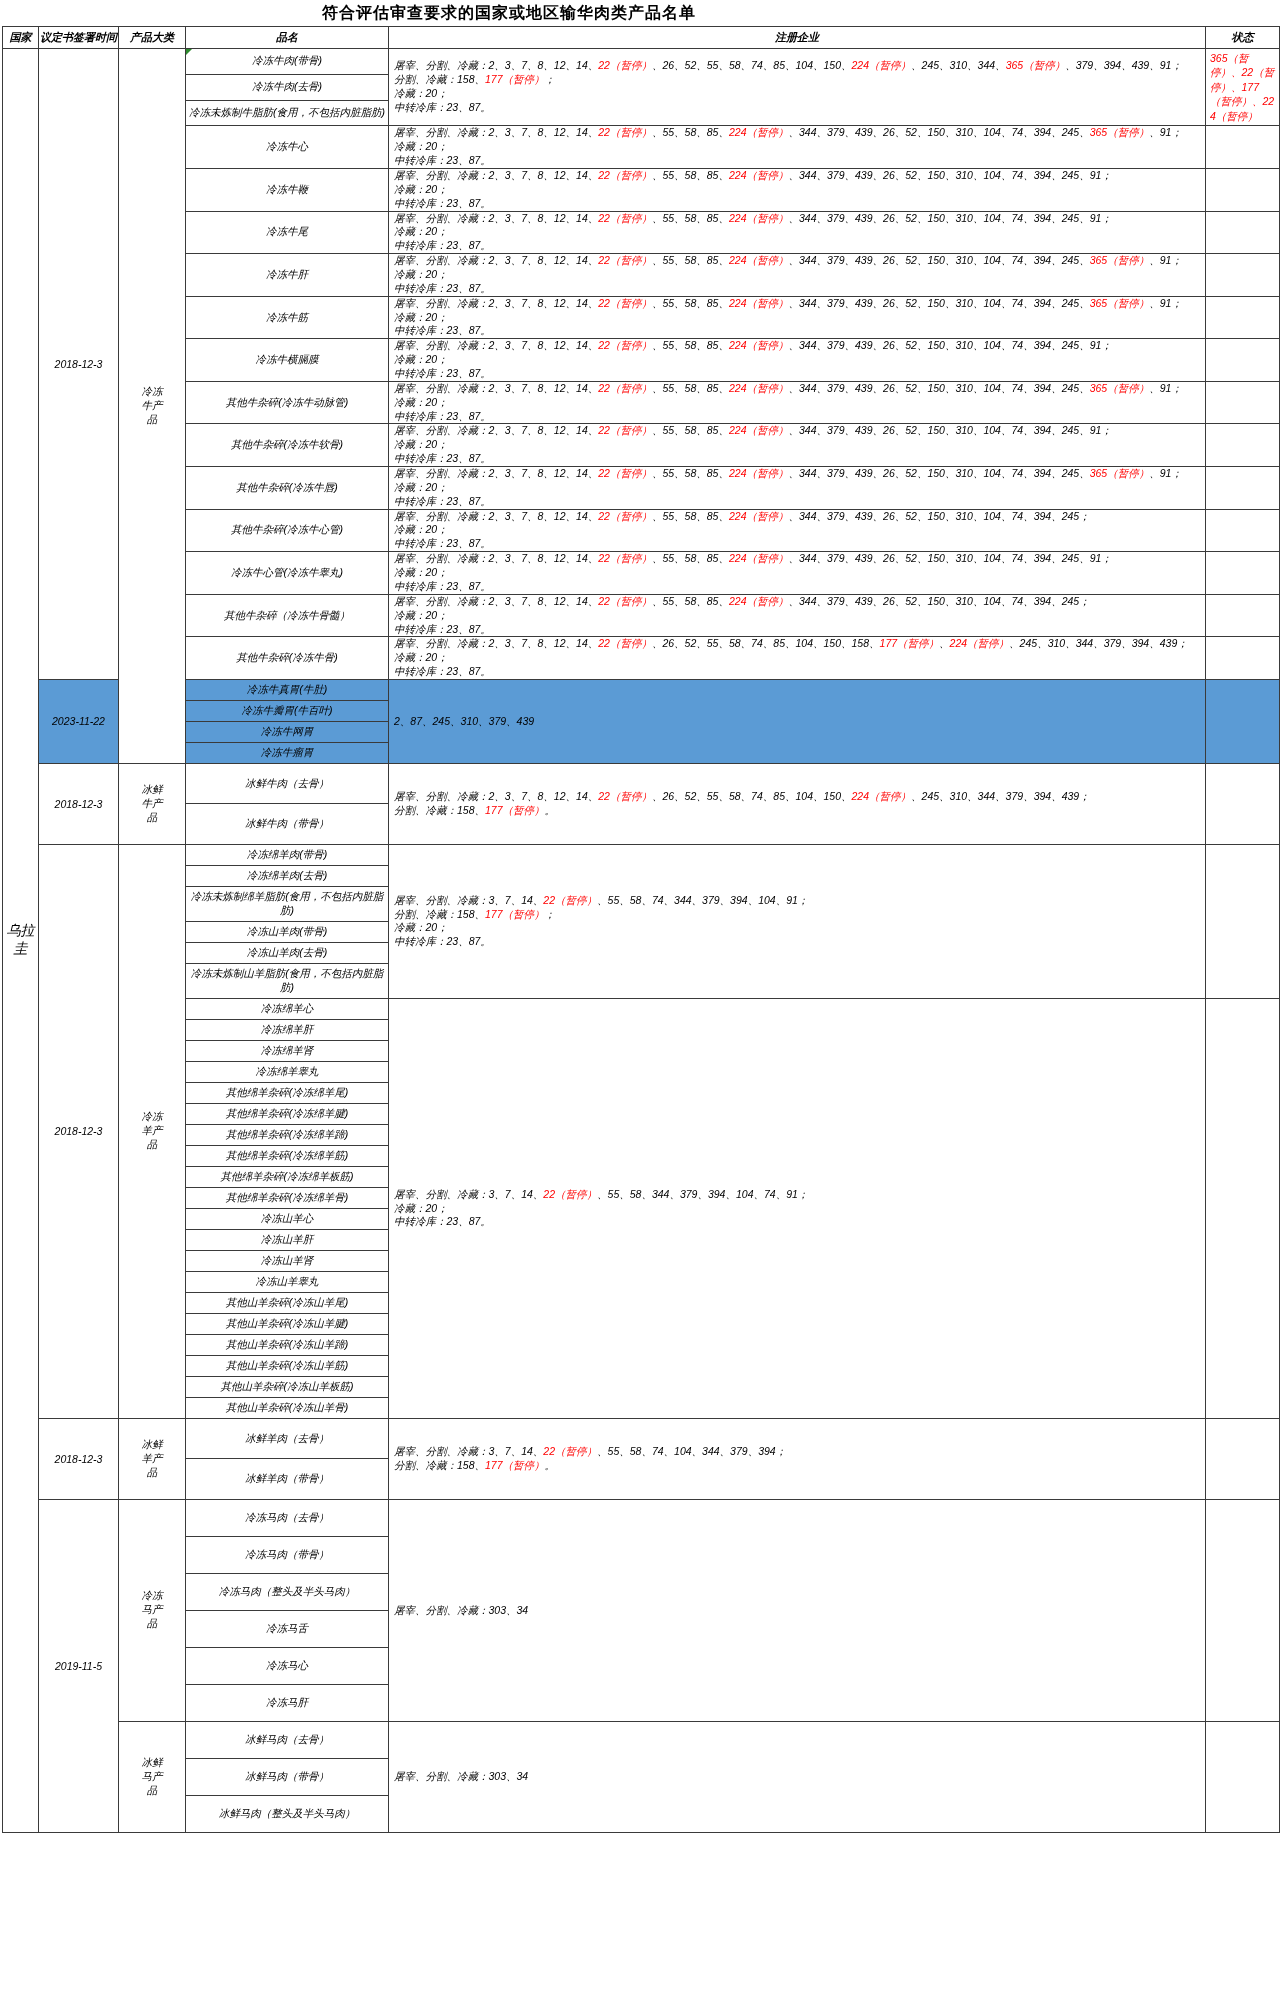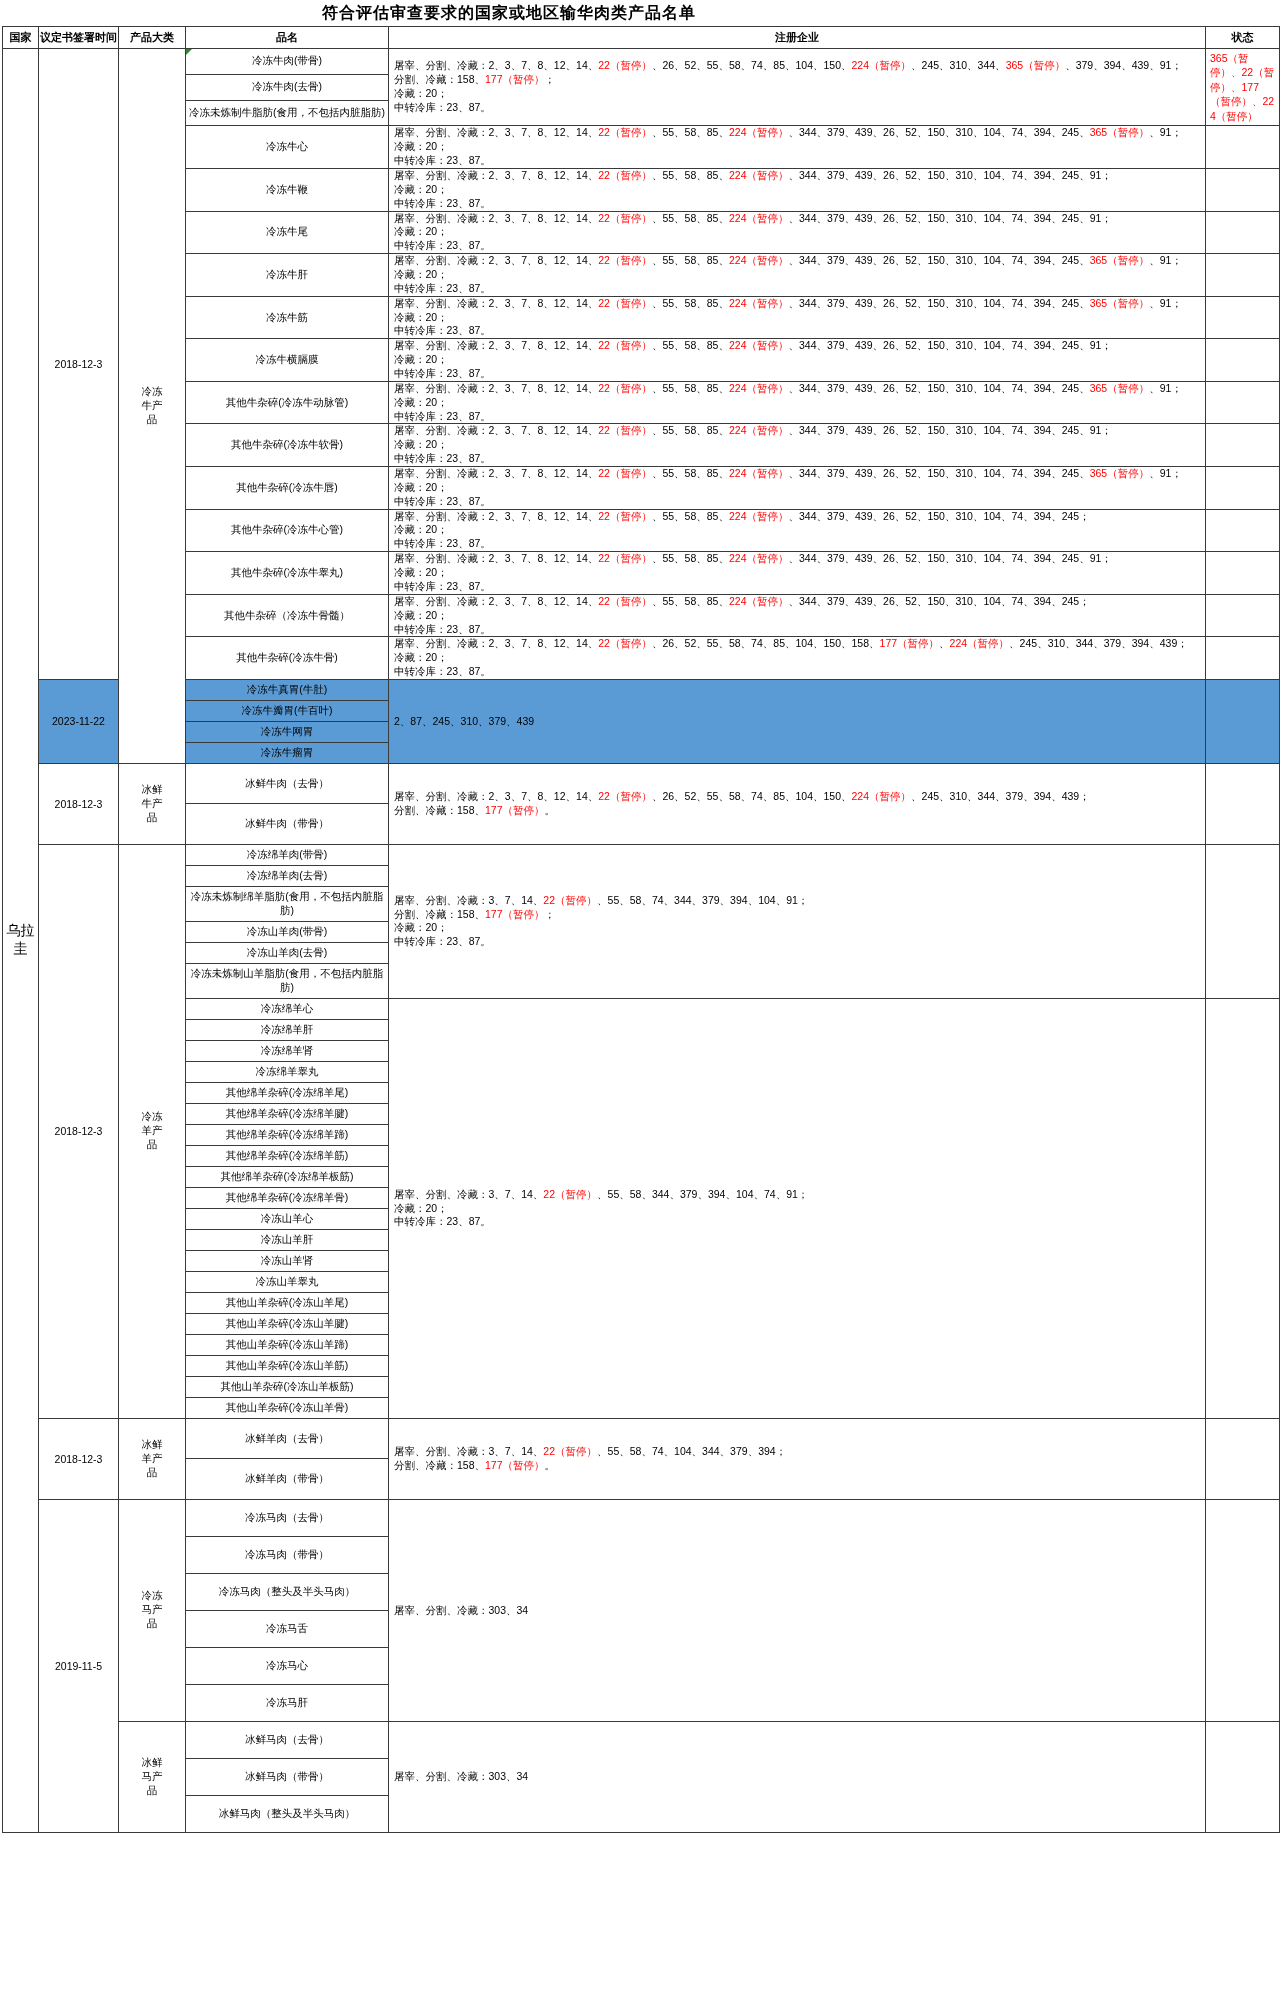--- a/index.html
+++ b/index.html
@@ -6,7 +6,7 @@
   body{font-family:"Liberation Sans","DejaVu Sans",sans-serif;color:#000;width:1280px;}
   .sheet{width:1018px;}
   .title{text-align:center;font-weight:bold;font-size:16px;padding:3px 0 2px 0;letter-spacing:1px;}
-  table{border-collapse:collapse;table-layout:fixed;width:1277px;margin-left:2px;}
+  table{border-collapse:collapse;table-layout:fixed;width:1277px;margin-left:2px;font-style:italic;}
   th,td{border:1px solid #3a3a3a;font-size:10.5px;overflow:hidden;word-break:break-all;}
   th{font-weight:bold;font-size:11px;padding:3px 0;background:#fff;}
   td{vertical-align:middle;}

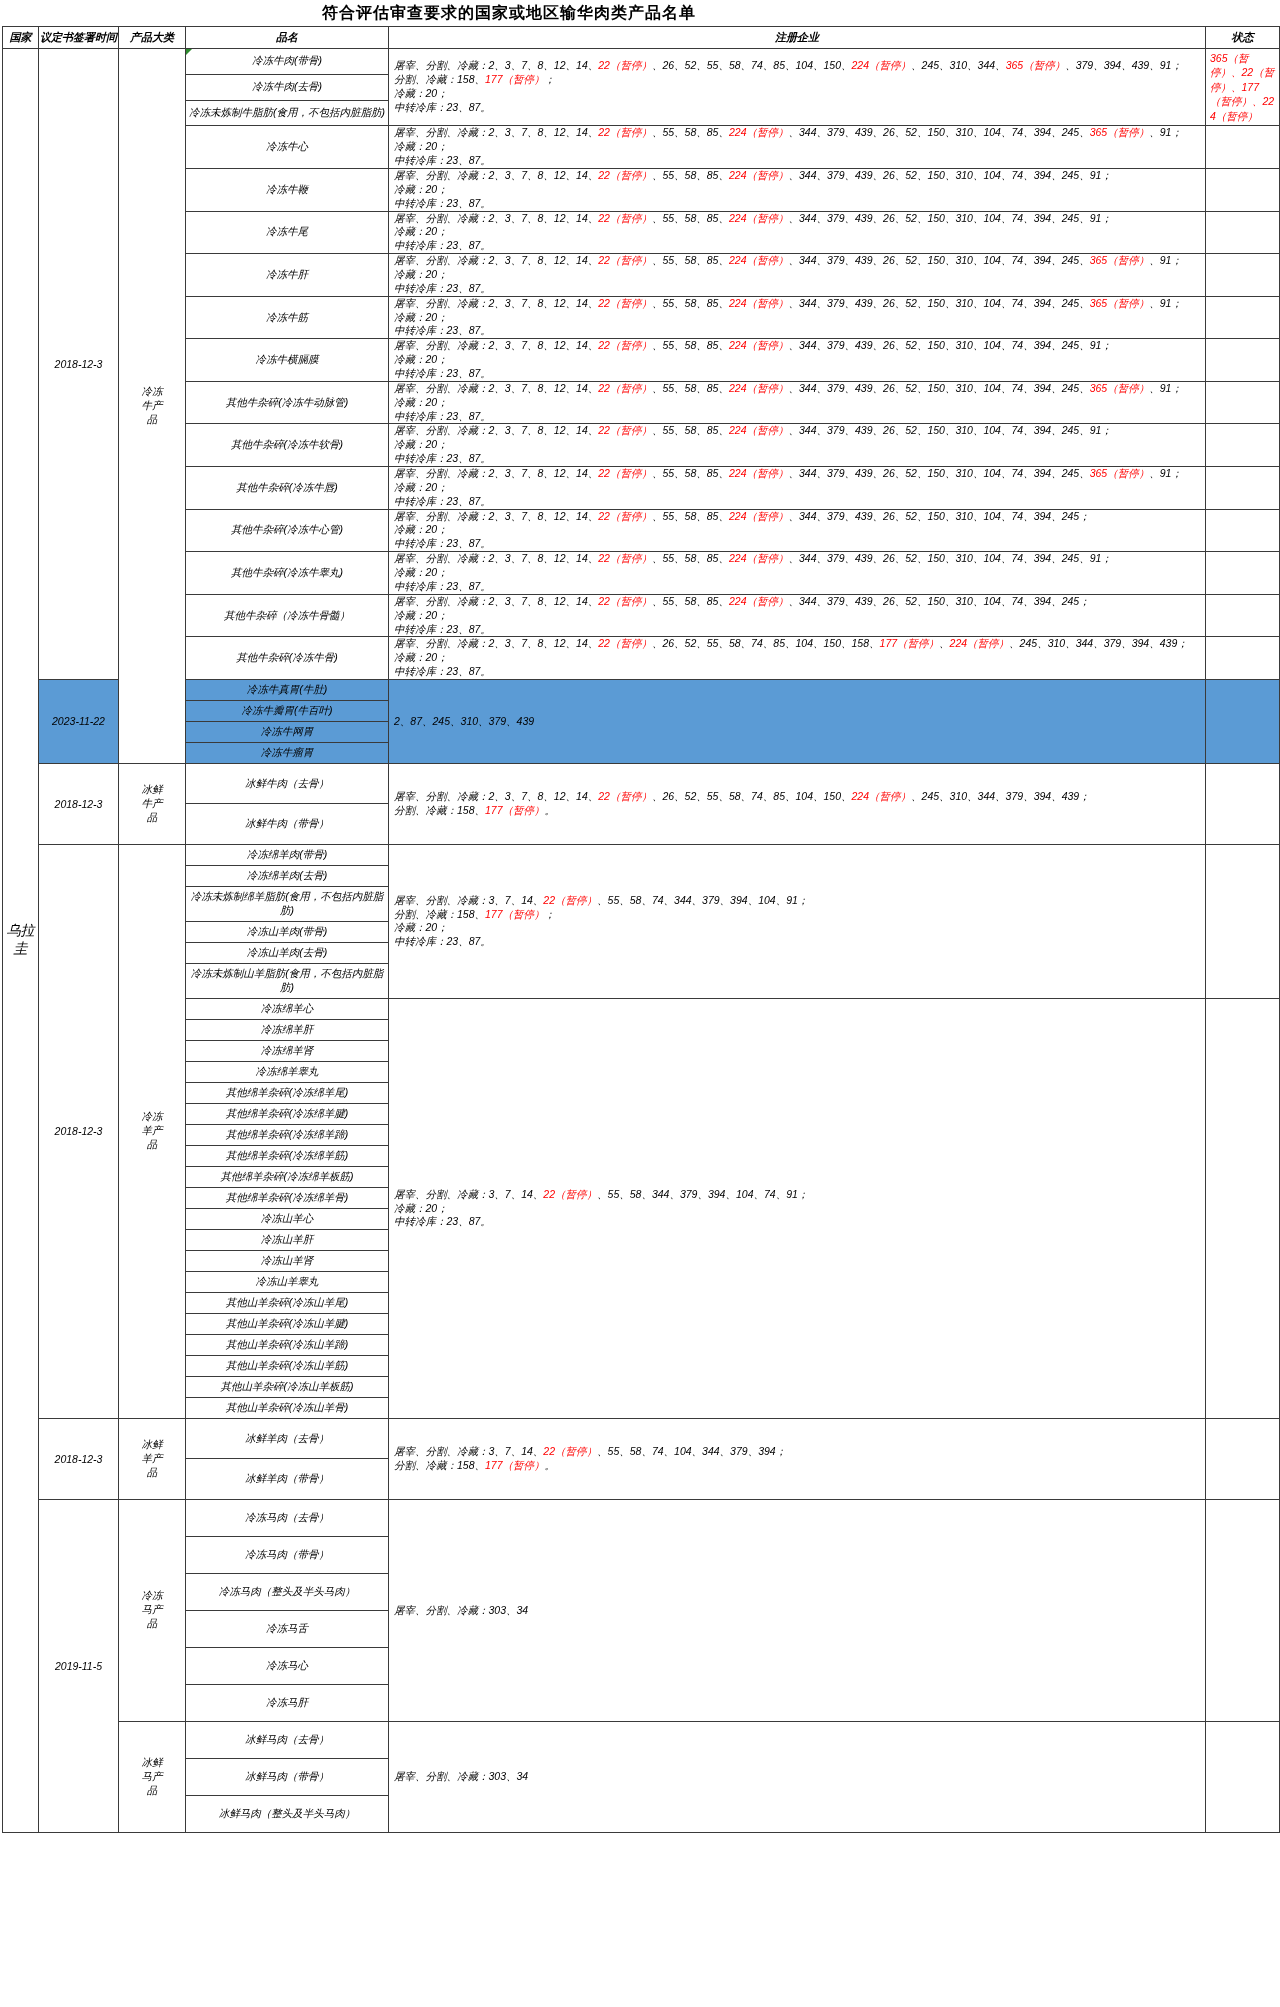--- a/index.html
+++ b/index.html
@@ -162,7 +162,7 @@
           <td class="status-cell" rowspan="1"></td>
         </tr>
         <tr class="sec-0">
-          <td class="product-cell">其他牛杂碎(冷冻牛睾丸)</td>
+          <td class="product-cell">冷冻牛心管(冷冻牛睾丸)</td>
           <td class="enterprise-cell" rowspan="1">
             <div><span>屠宰、分割、冷藏：2、3、7、8、12、14、</span><span class="suspend">22（暂停）</span><span>、55、58、85、</span><span class="suspend">224（暂停）</span><span>、344、379、439、26、52、150、310、104、74、394、245、91；</span></div>
             <div><span>冷藏：20；</span></div>

